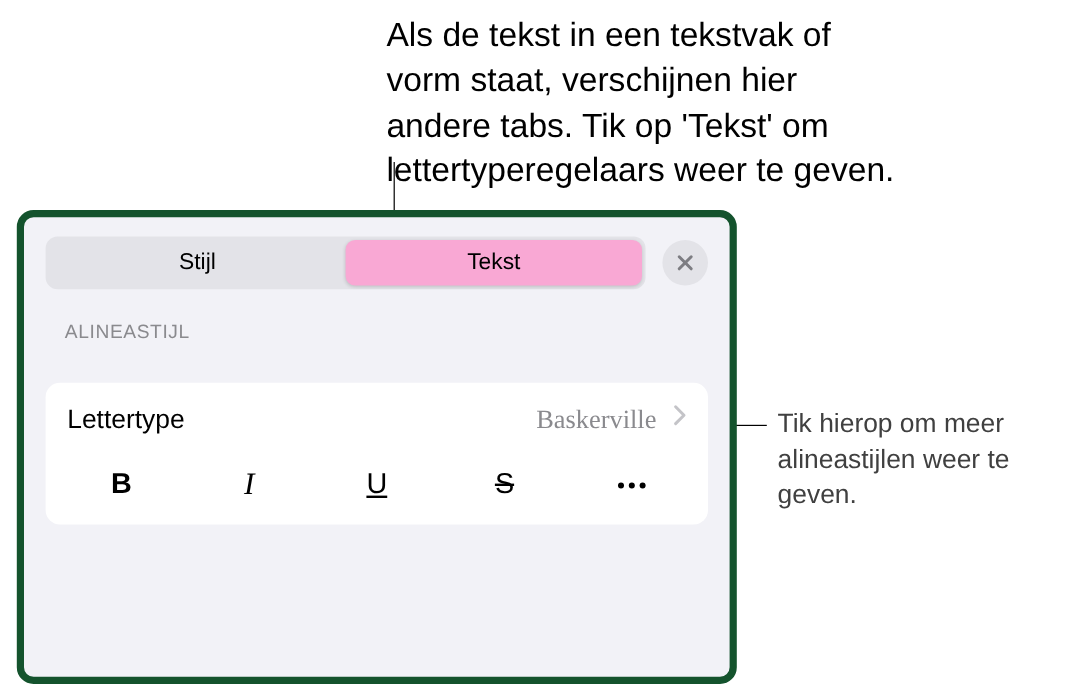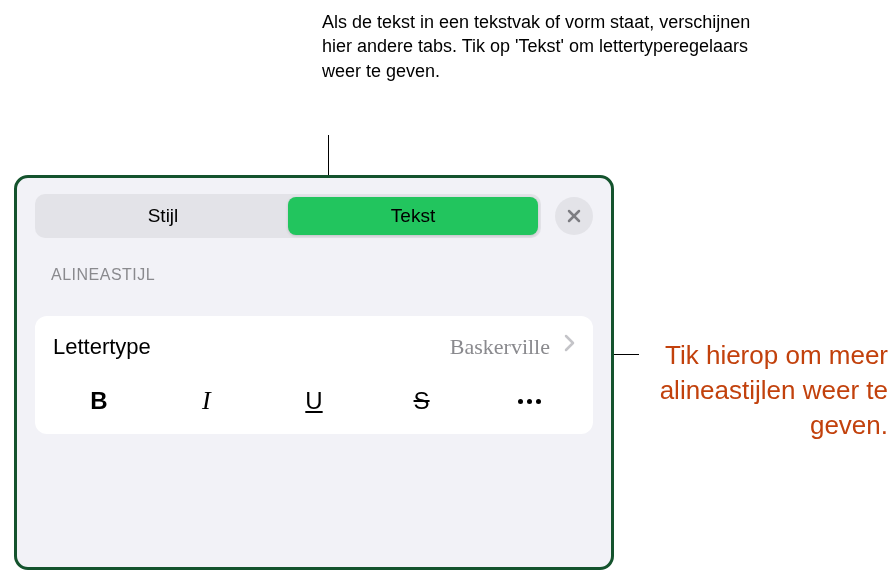--- a/index.html
+++ b/index.html
@@ -19,7 +19,7 @@
       top: 10px;
       left: 322px;
       width: 430px;
-      font-size: 18px;
+      font-size: 28px;
       line-height: 1.35;
       color: #000;
     }

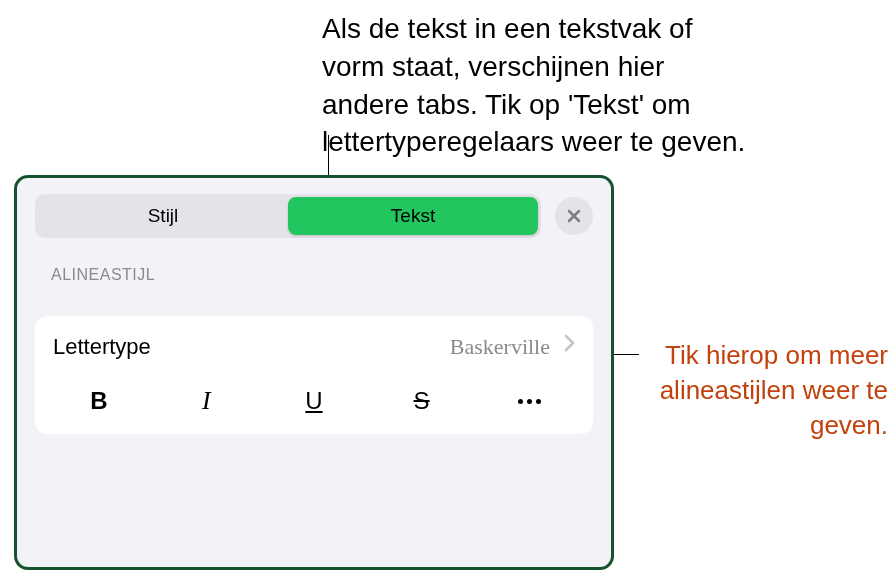--- a/index.html
+++ b/index.html
@@ -56,7 +56,7 @@
       width: 600px;
       height: 395px;
       background: #f2f2f7;
-      border: 3px solid #14532d;
+      border: 6px solid #14532d;
       border-radius: 14px;
       overflow: hidden;
     }

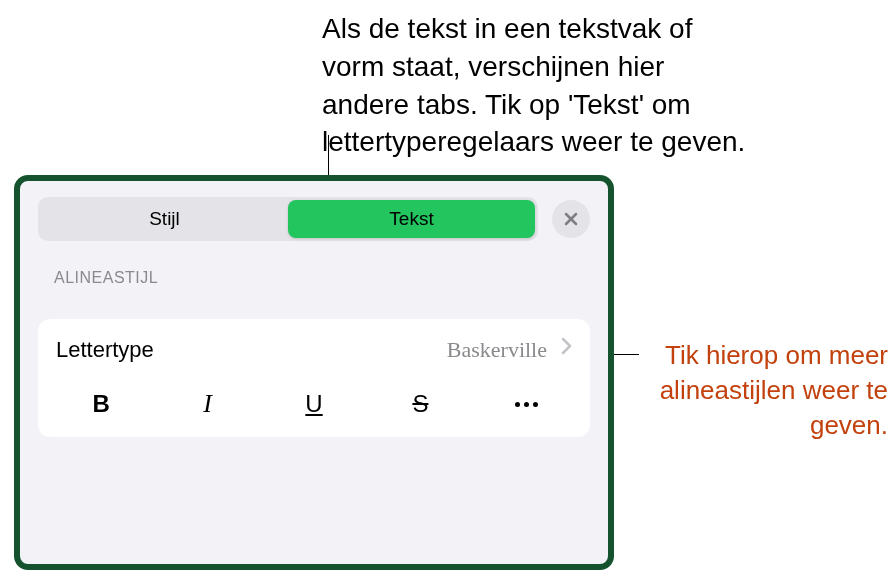--- a/index.html
+++ b/index.html
@@ -83,7 +83,7 @@
       cursor: pointer;
     }
     .segment.active {
-      background: #22c55e;
+      background: #f9a8d4;
       box-shadow: 0 1px 3px rgba(0,0,0,0.15);
       font-weight: 500;
     }

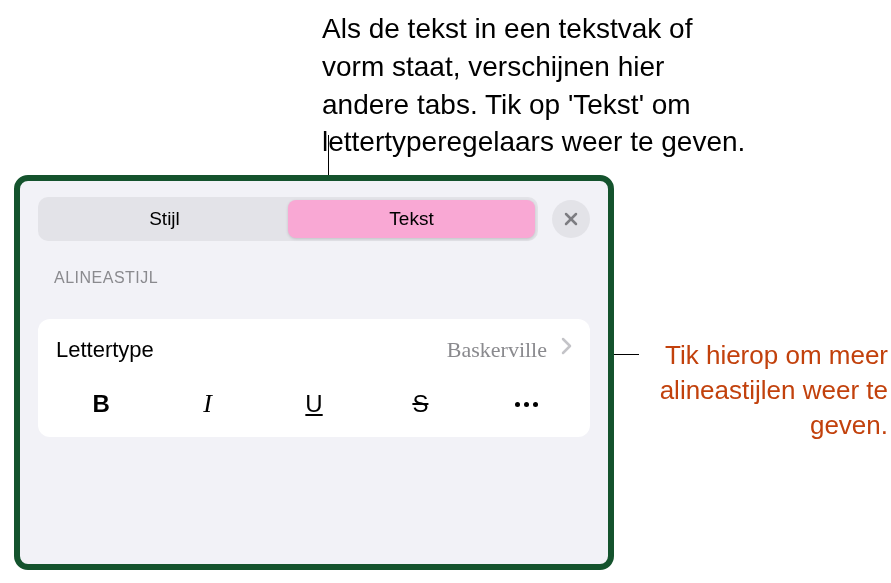--- a/index.html
+++ b/index.html
@@ -28,10 +28,9 @@
       top: 338px;
       left: 648px;
       width: 240px;
-      font-size: 26px;
+      font-size: 22px;
       line-height: 1.35;
-      color: #c2410c;
-      text-align: right;
+      color: #404040;
     }
     .leader-top {
       position: absolute;

